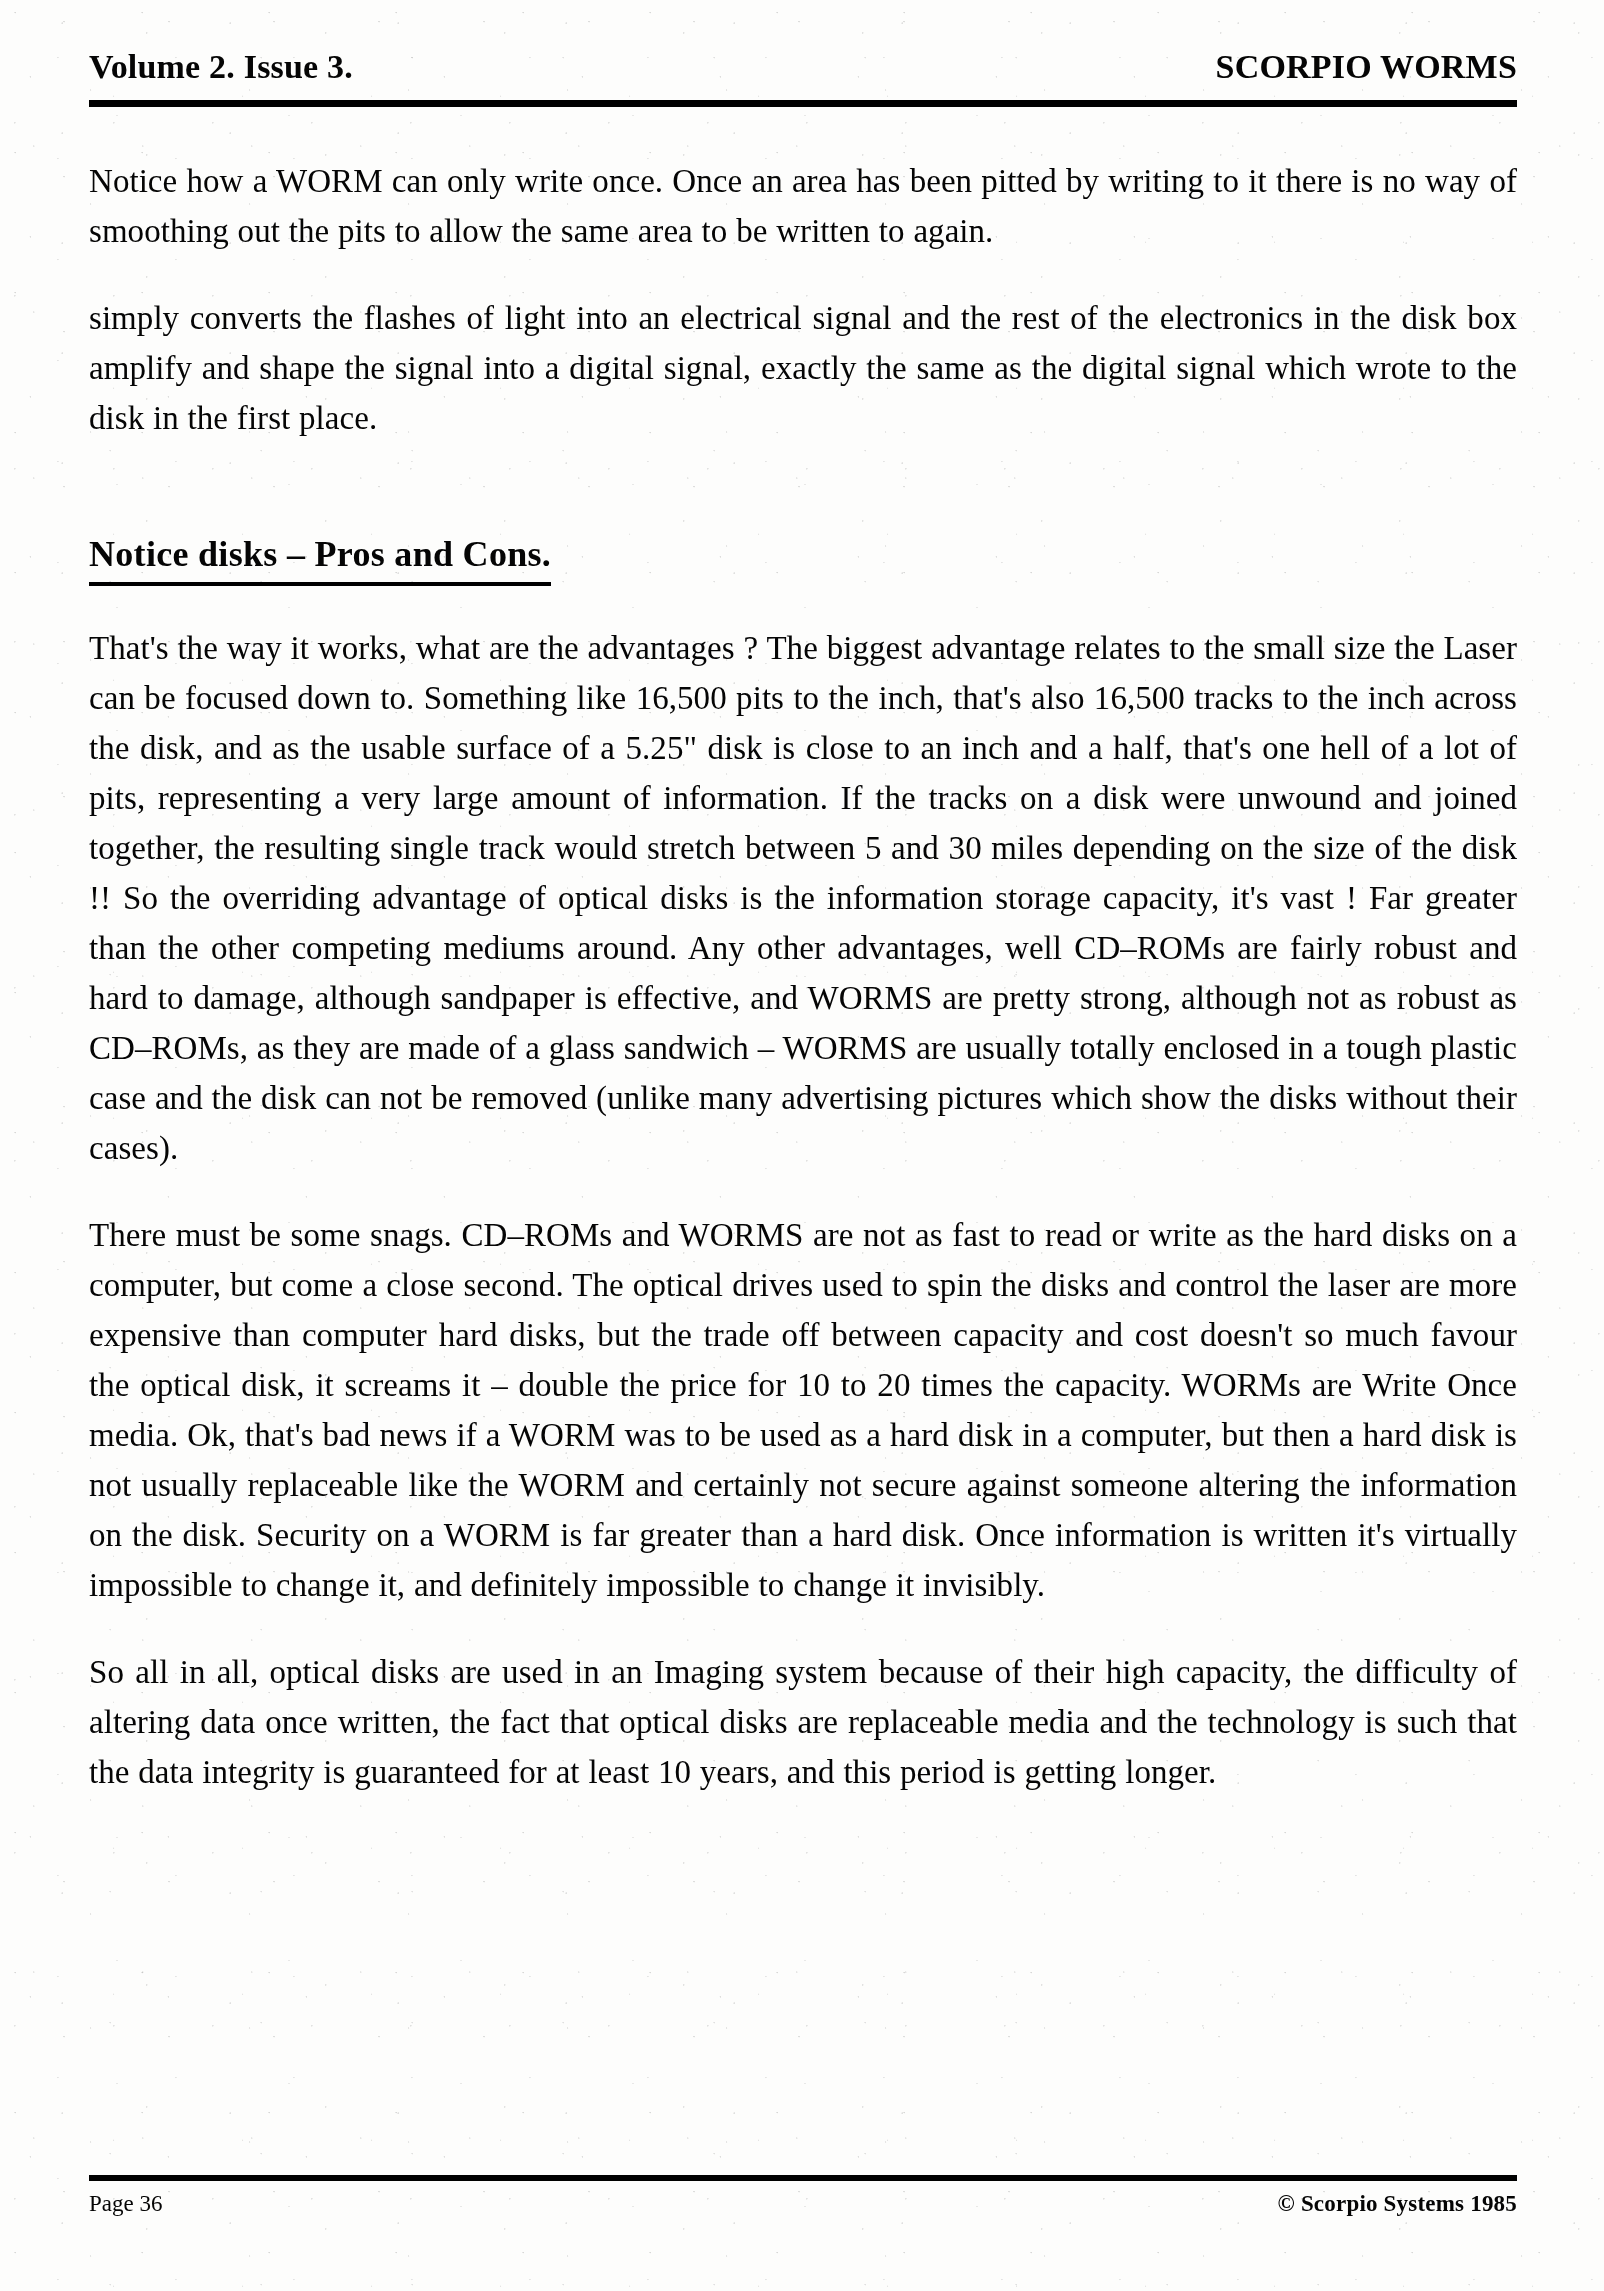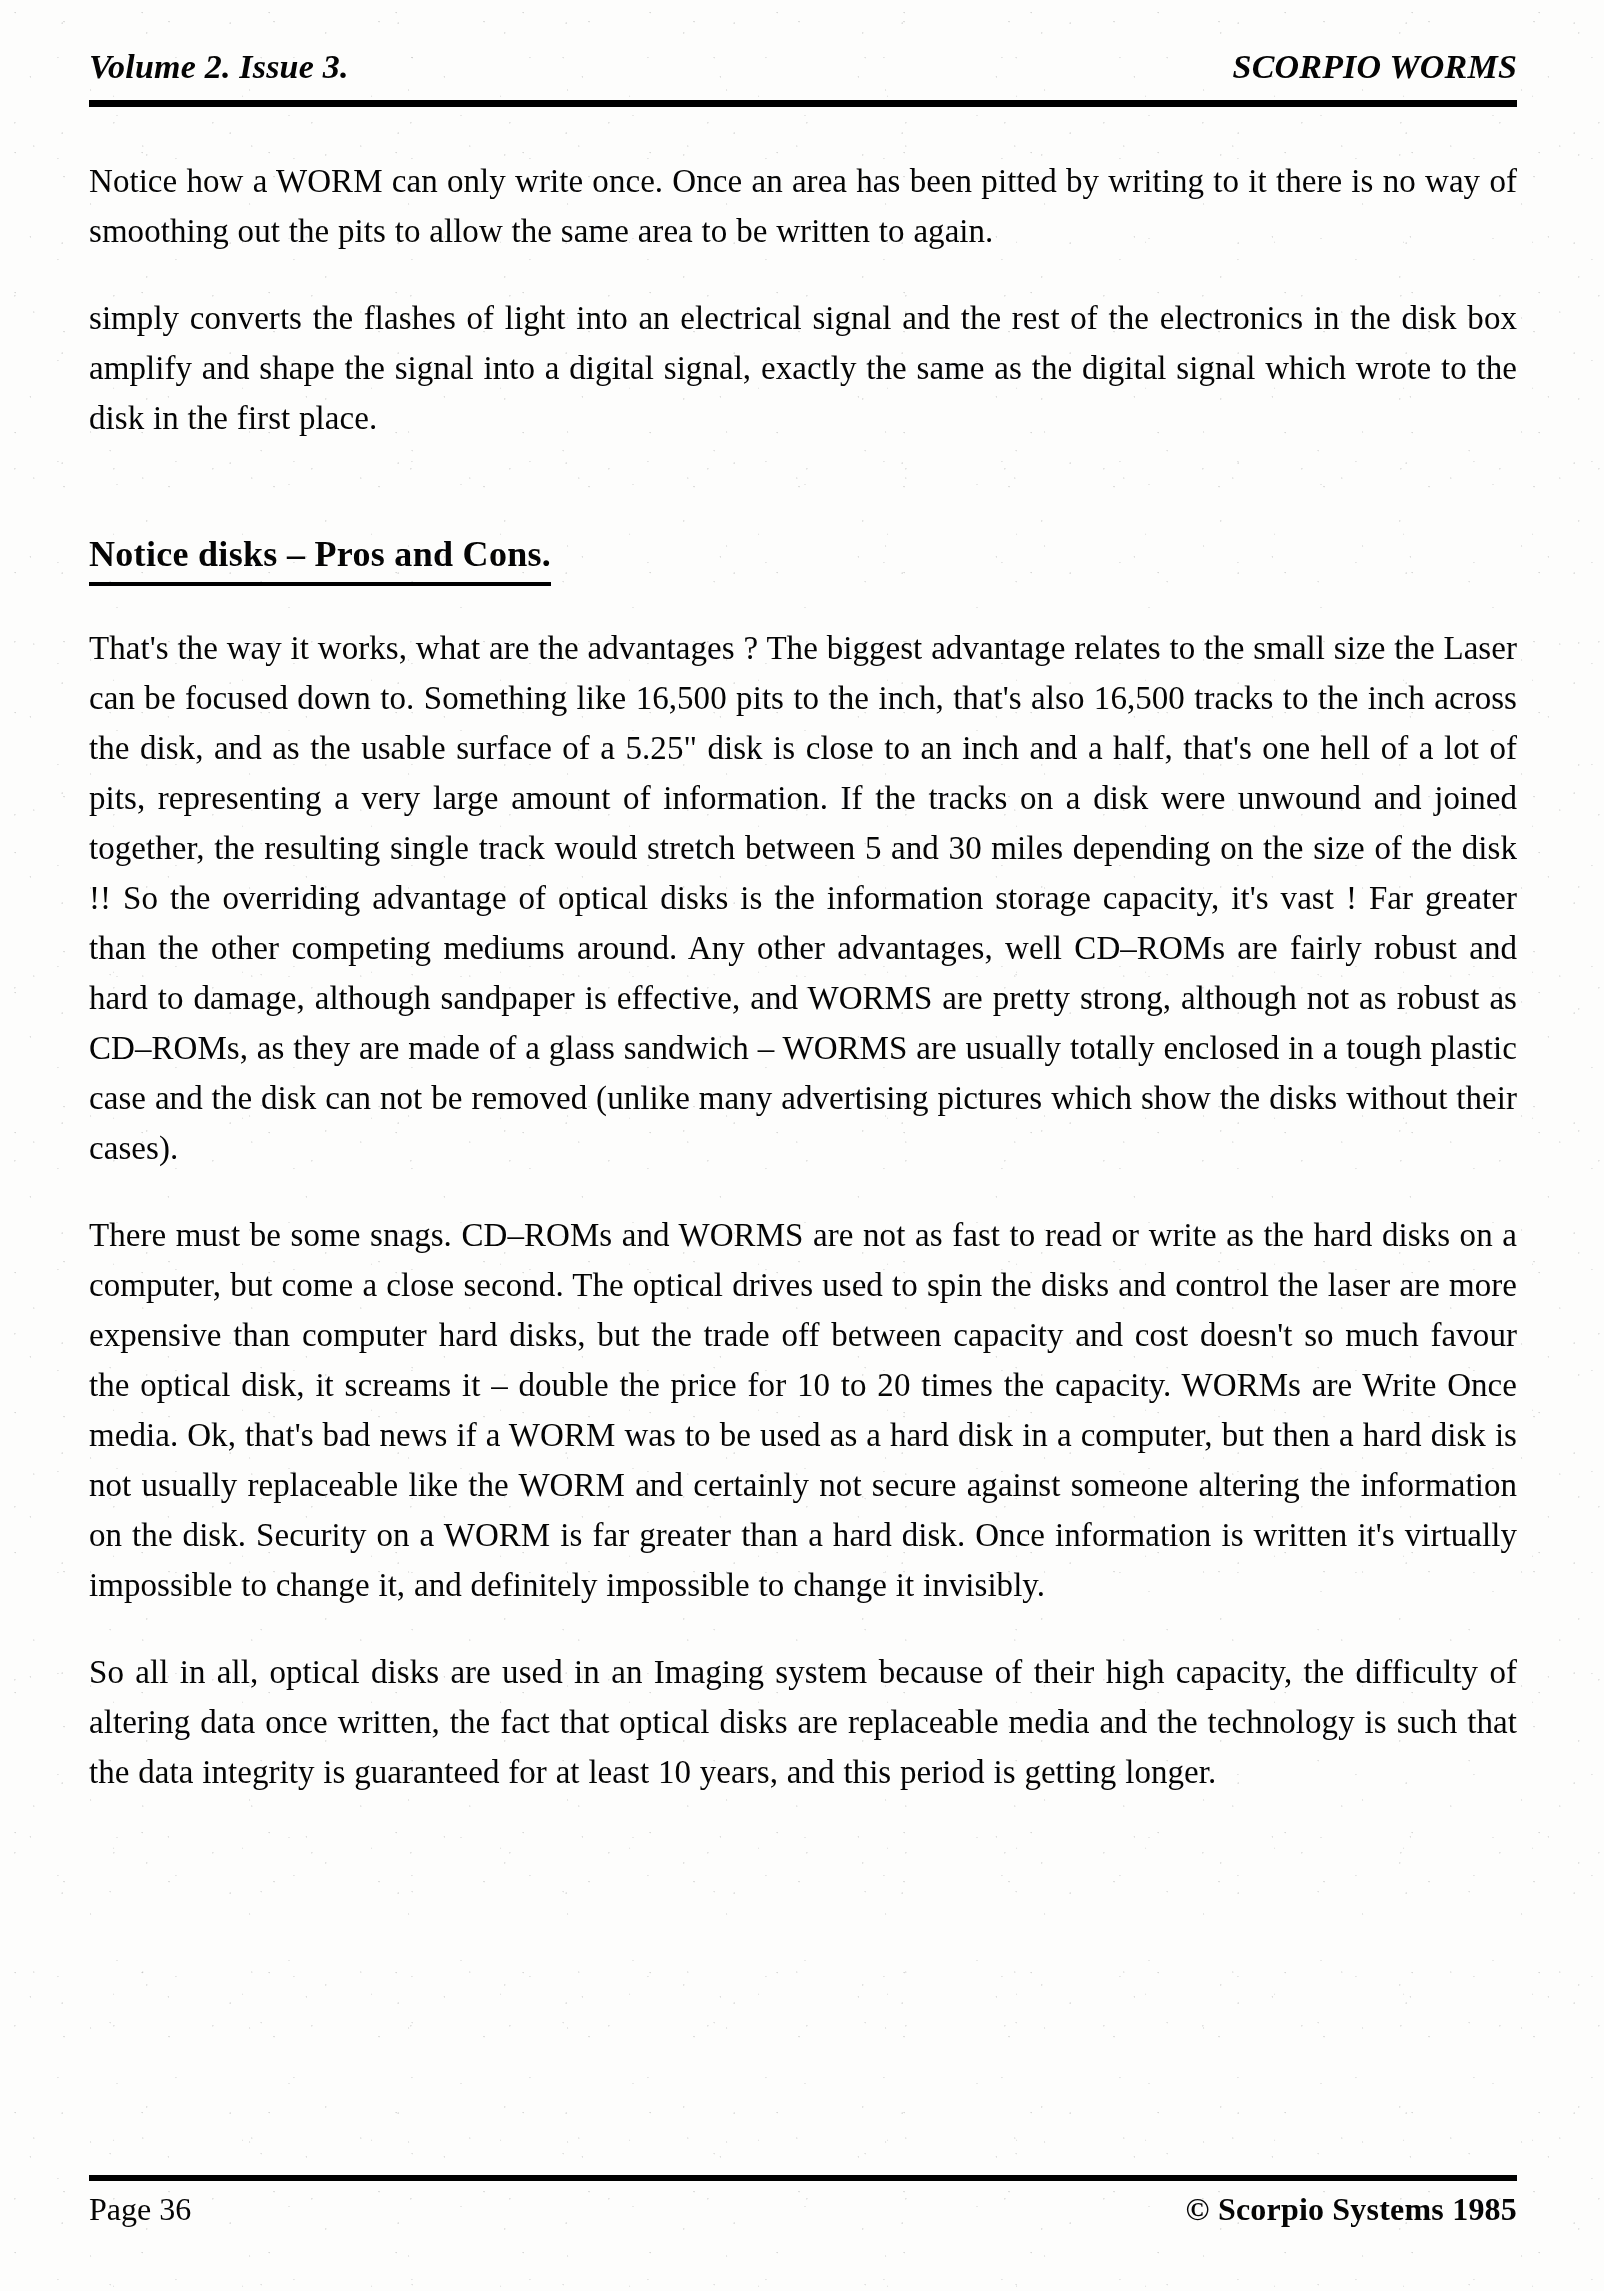--- a/index.html
+++ b/index.html
@@ -54,7 +54,6 @@
     font-weight: bold;
     font-size: 34px;
     letter-spacing: 0.2px;
-    font-style: italic;
   }
   .header-rule {
     position: absolute;

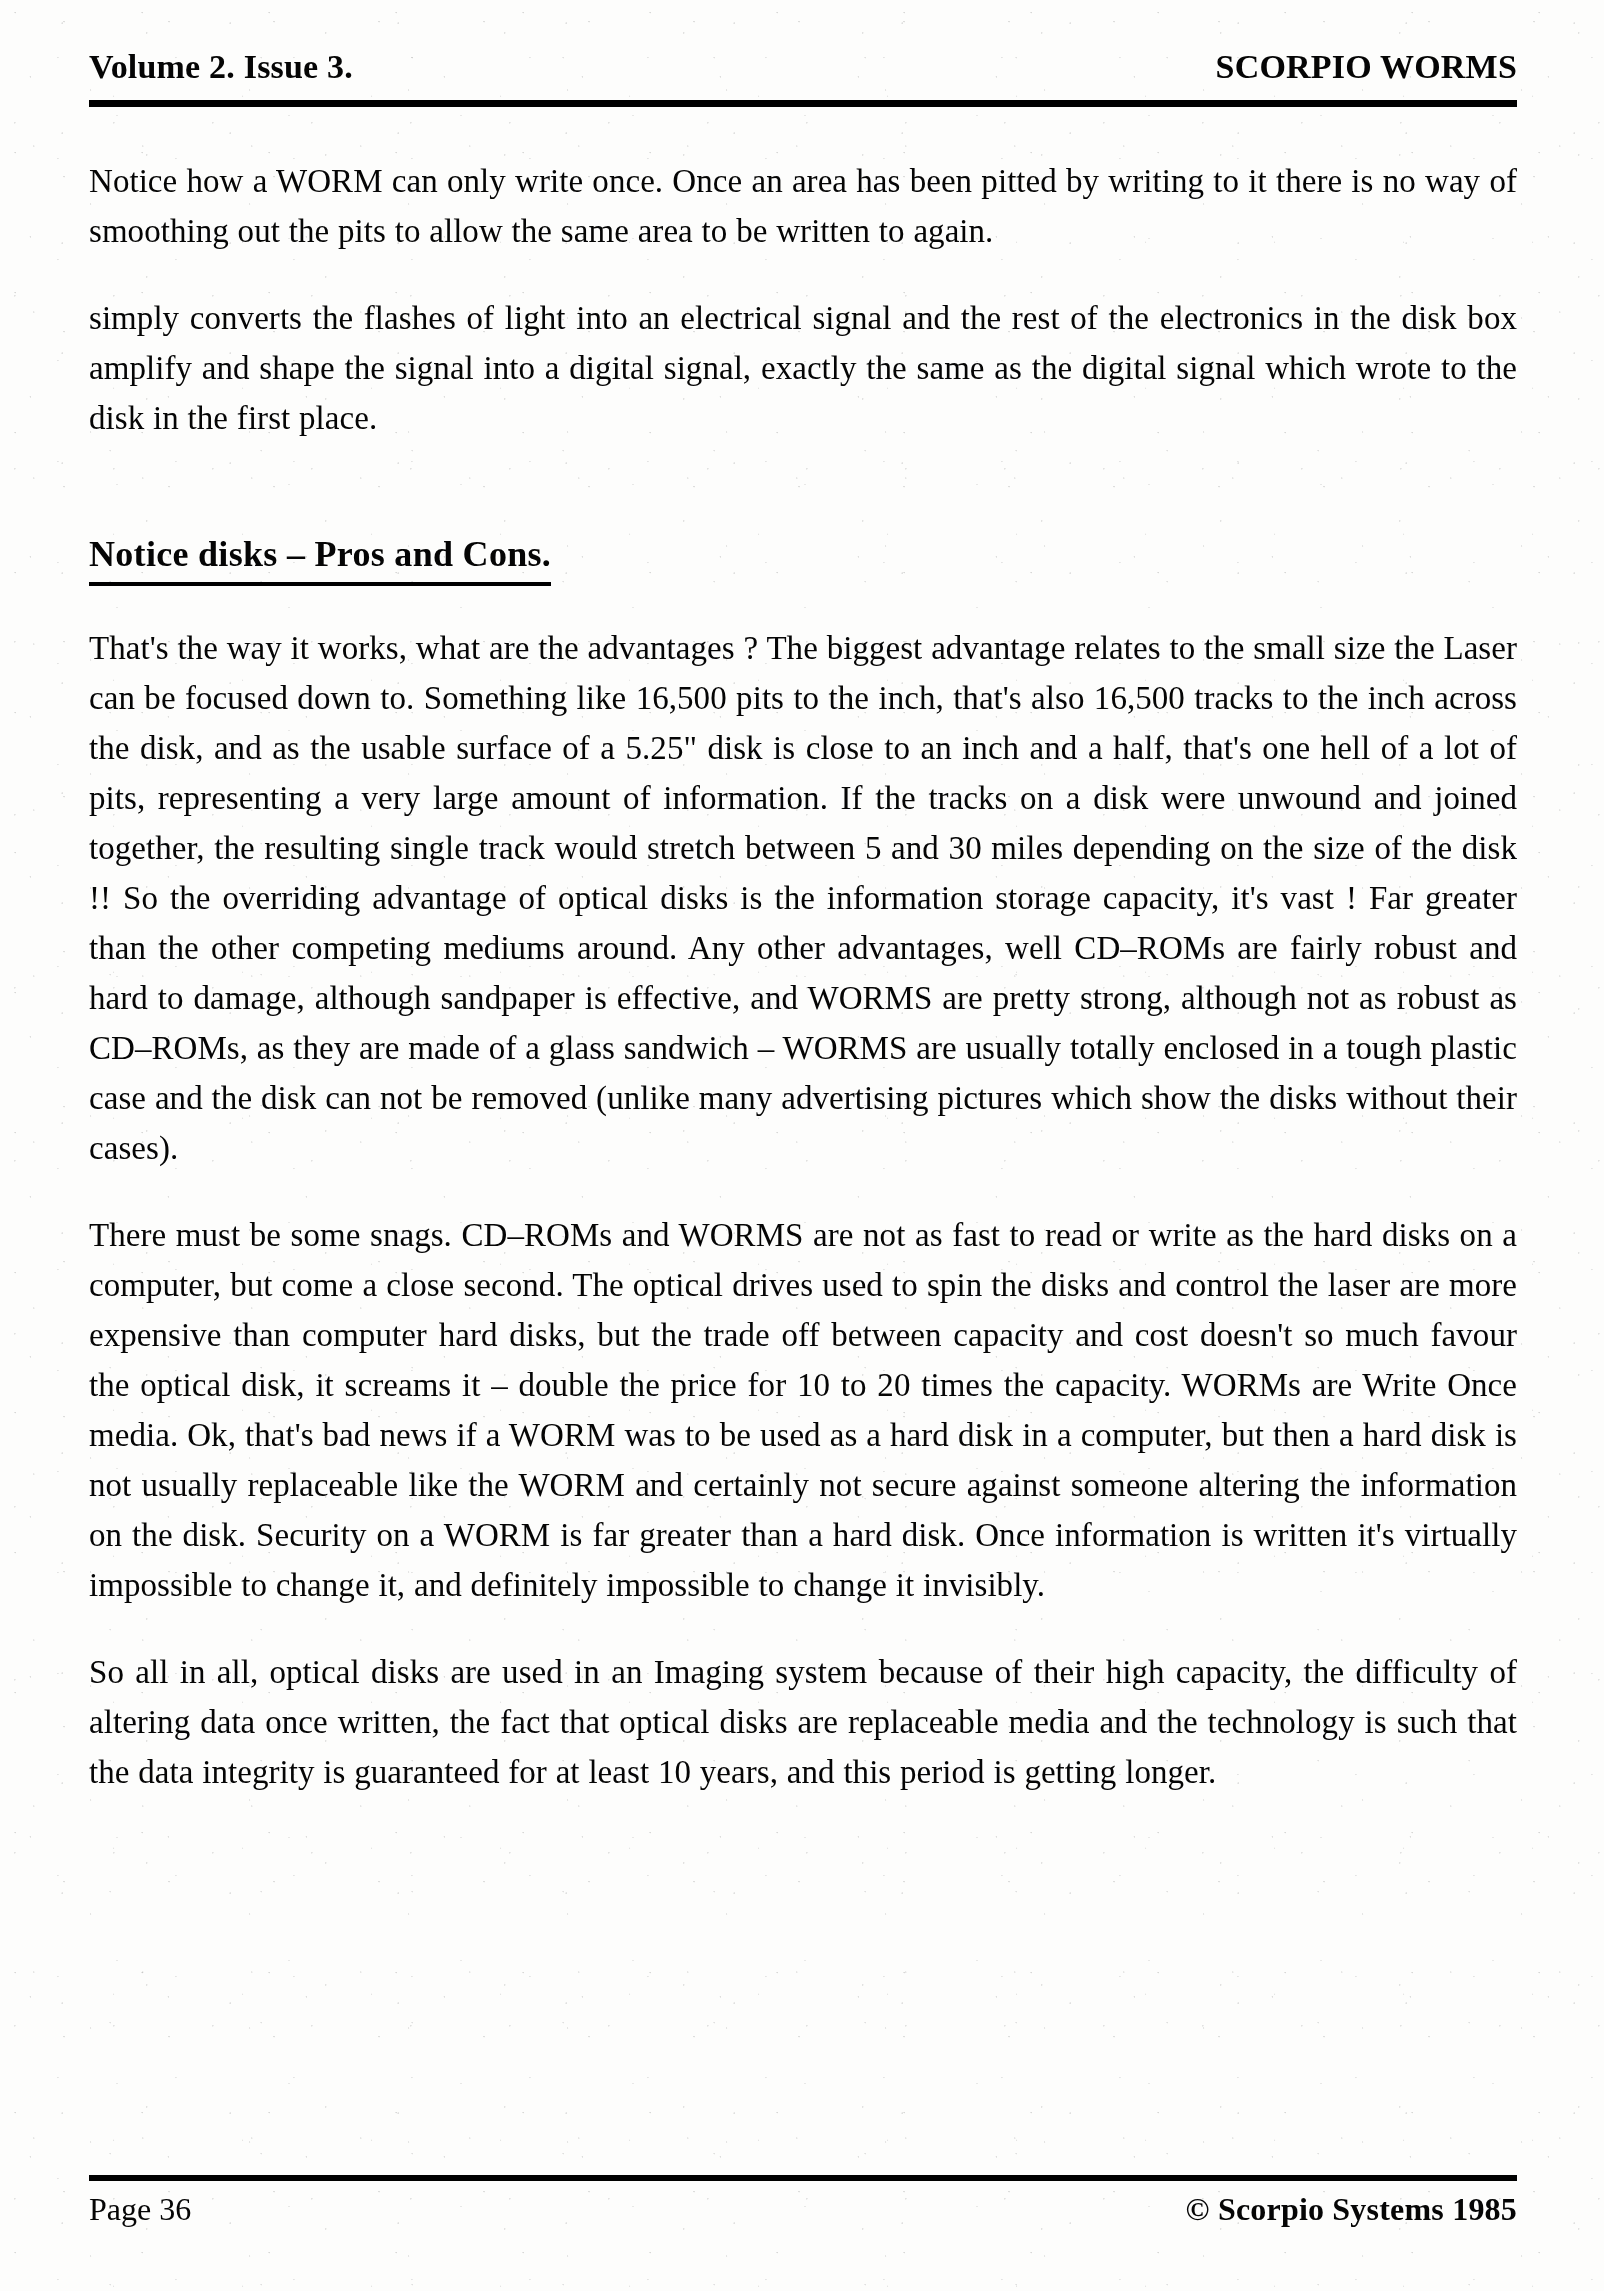--- a/index.html
+++ b/index.html
@@ -111,7 +111,7 @@
     display: flex;
     justify-content: space-between;
     align-items: center;
-    font-size: 32px;
+    font-size: 23px;
   }
   .footer-left { font-weight: normal; }
   .footer-right { font-weight: bold; letter-spacing: 0.2px; }

